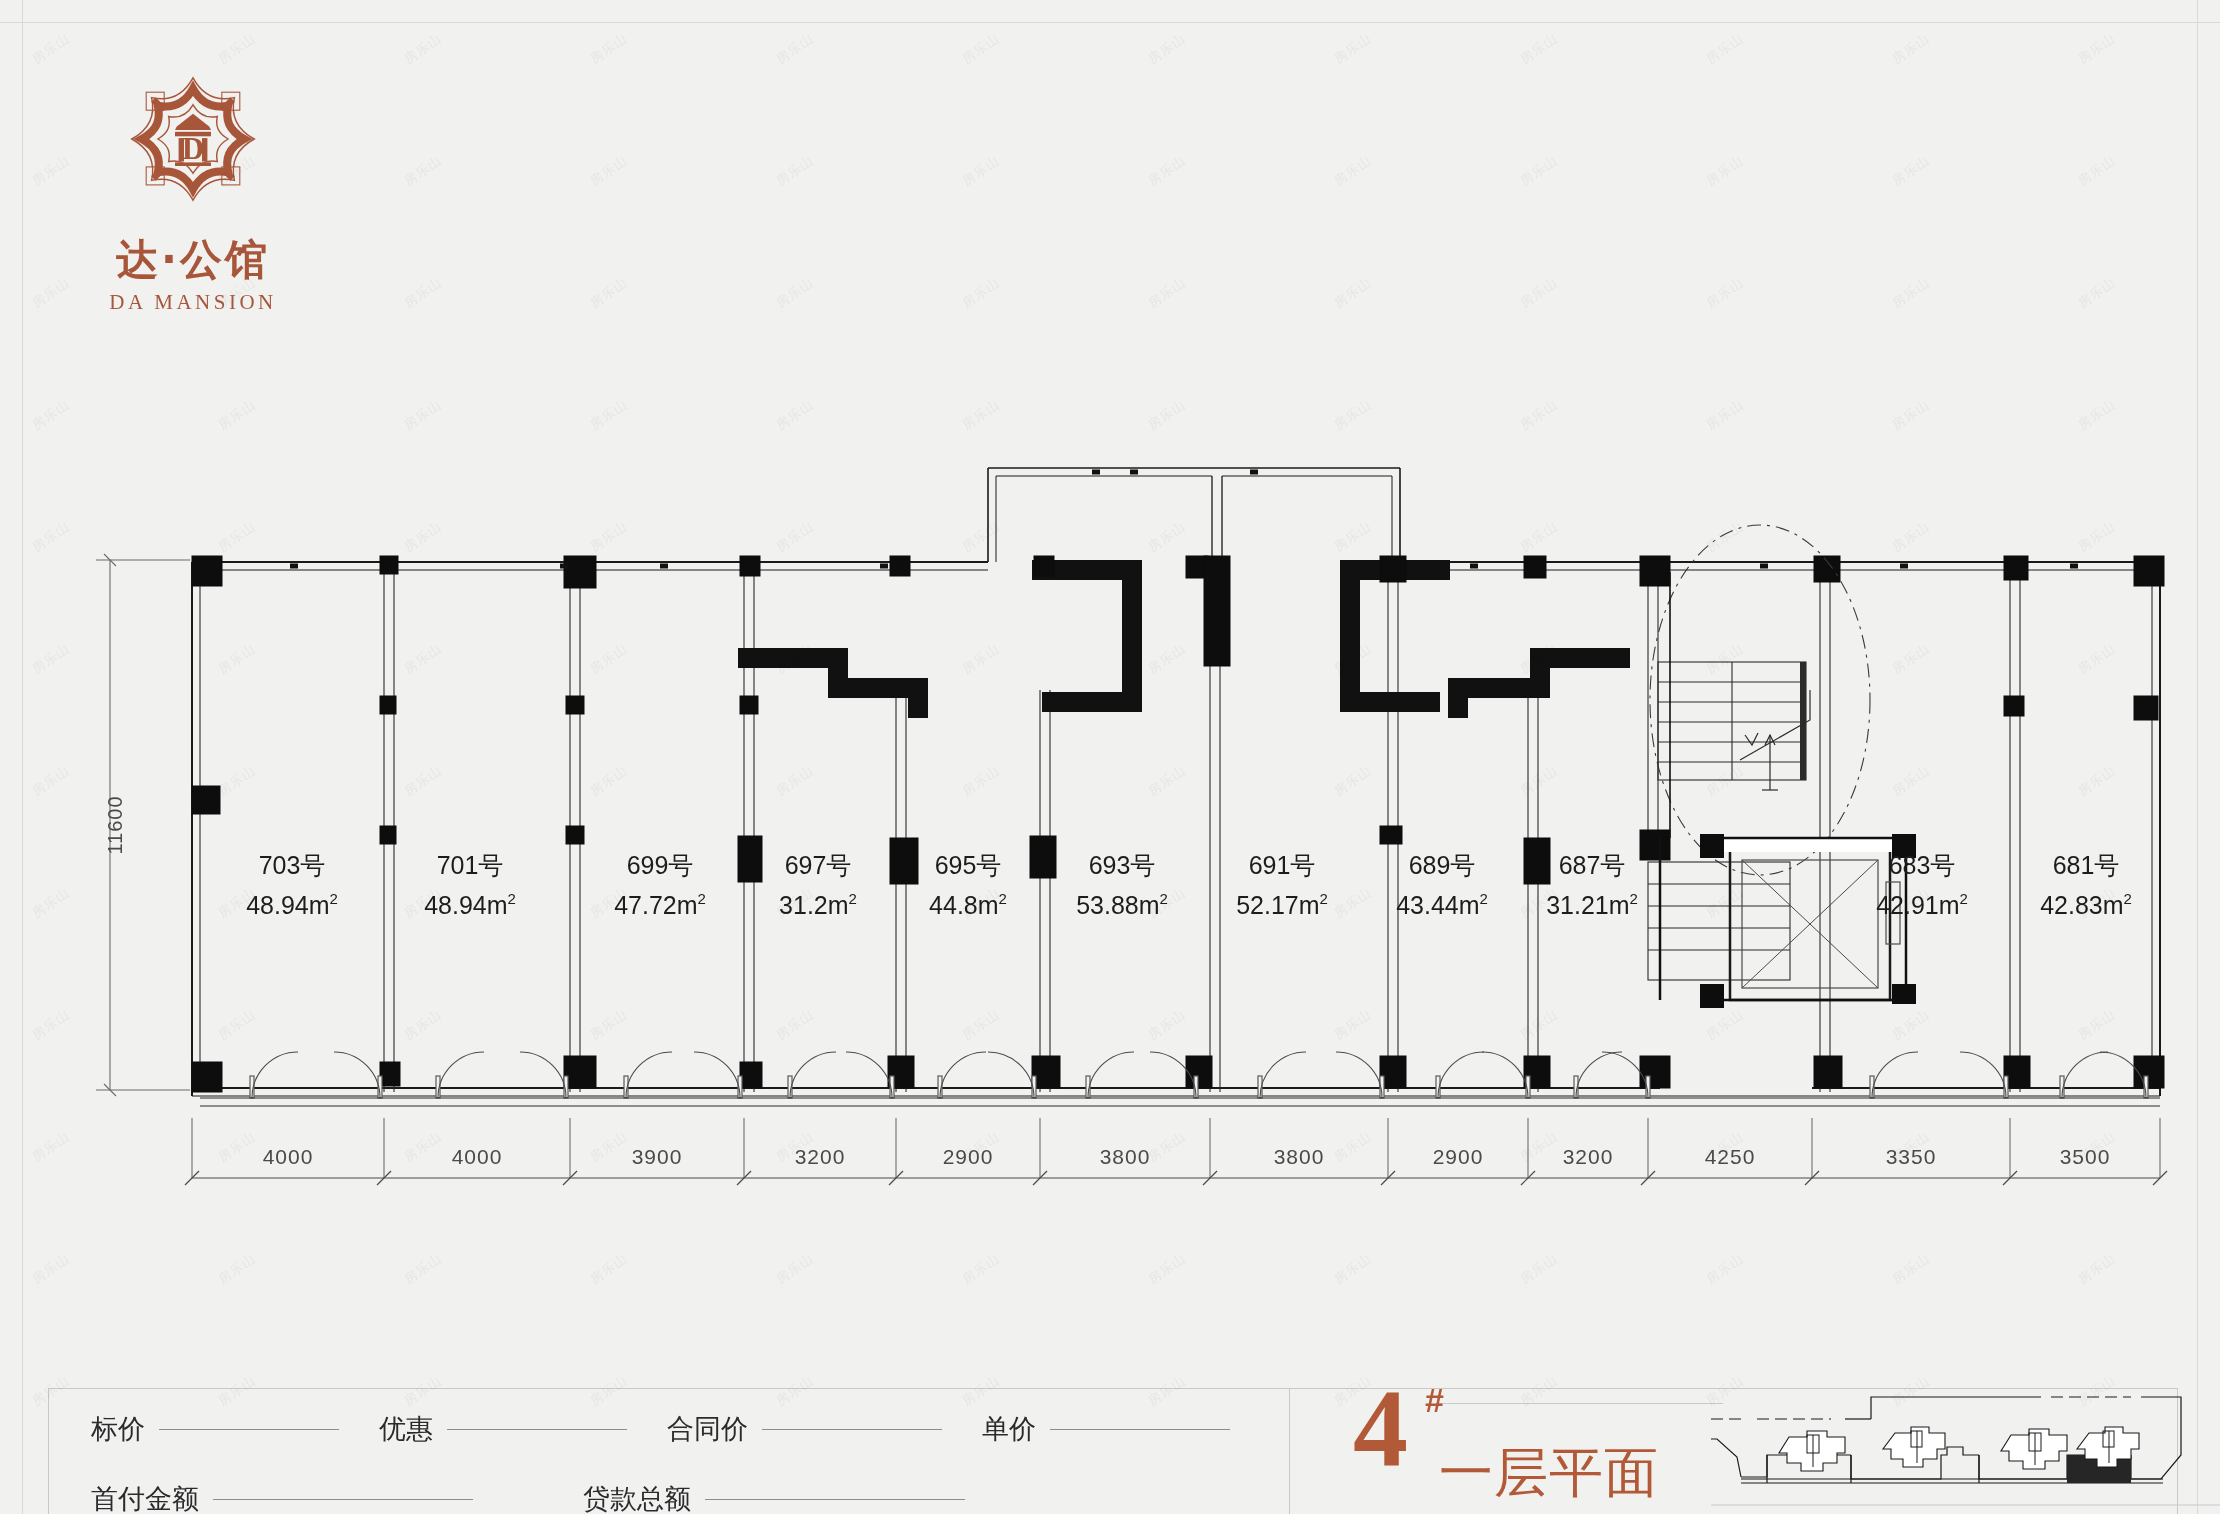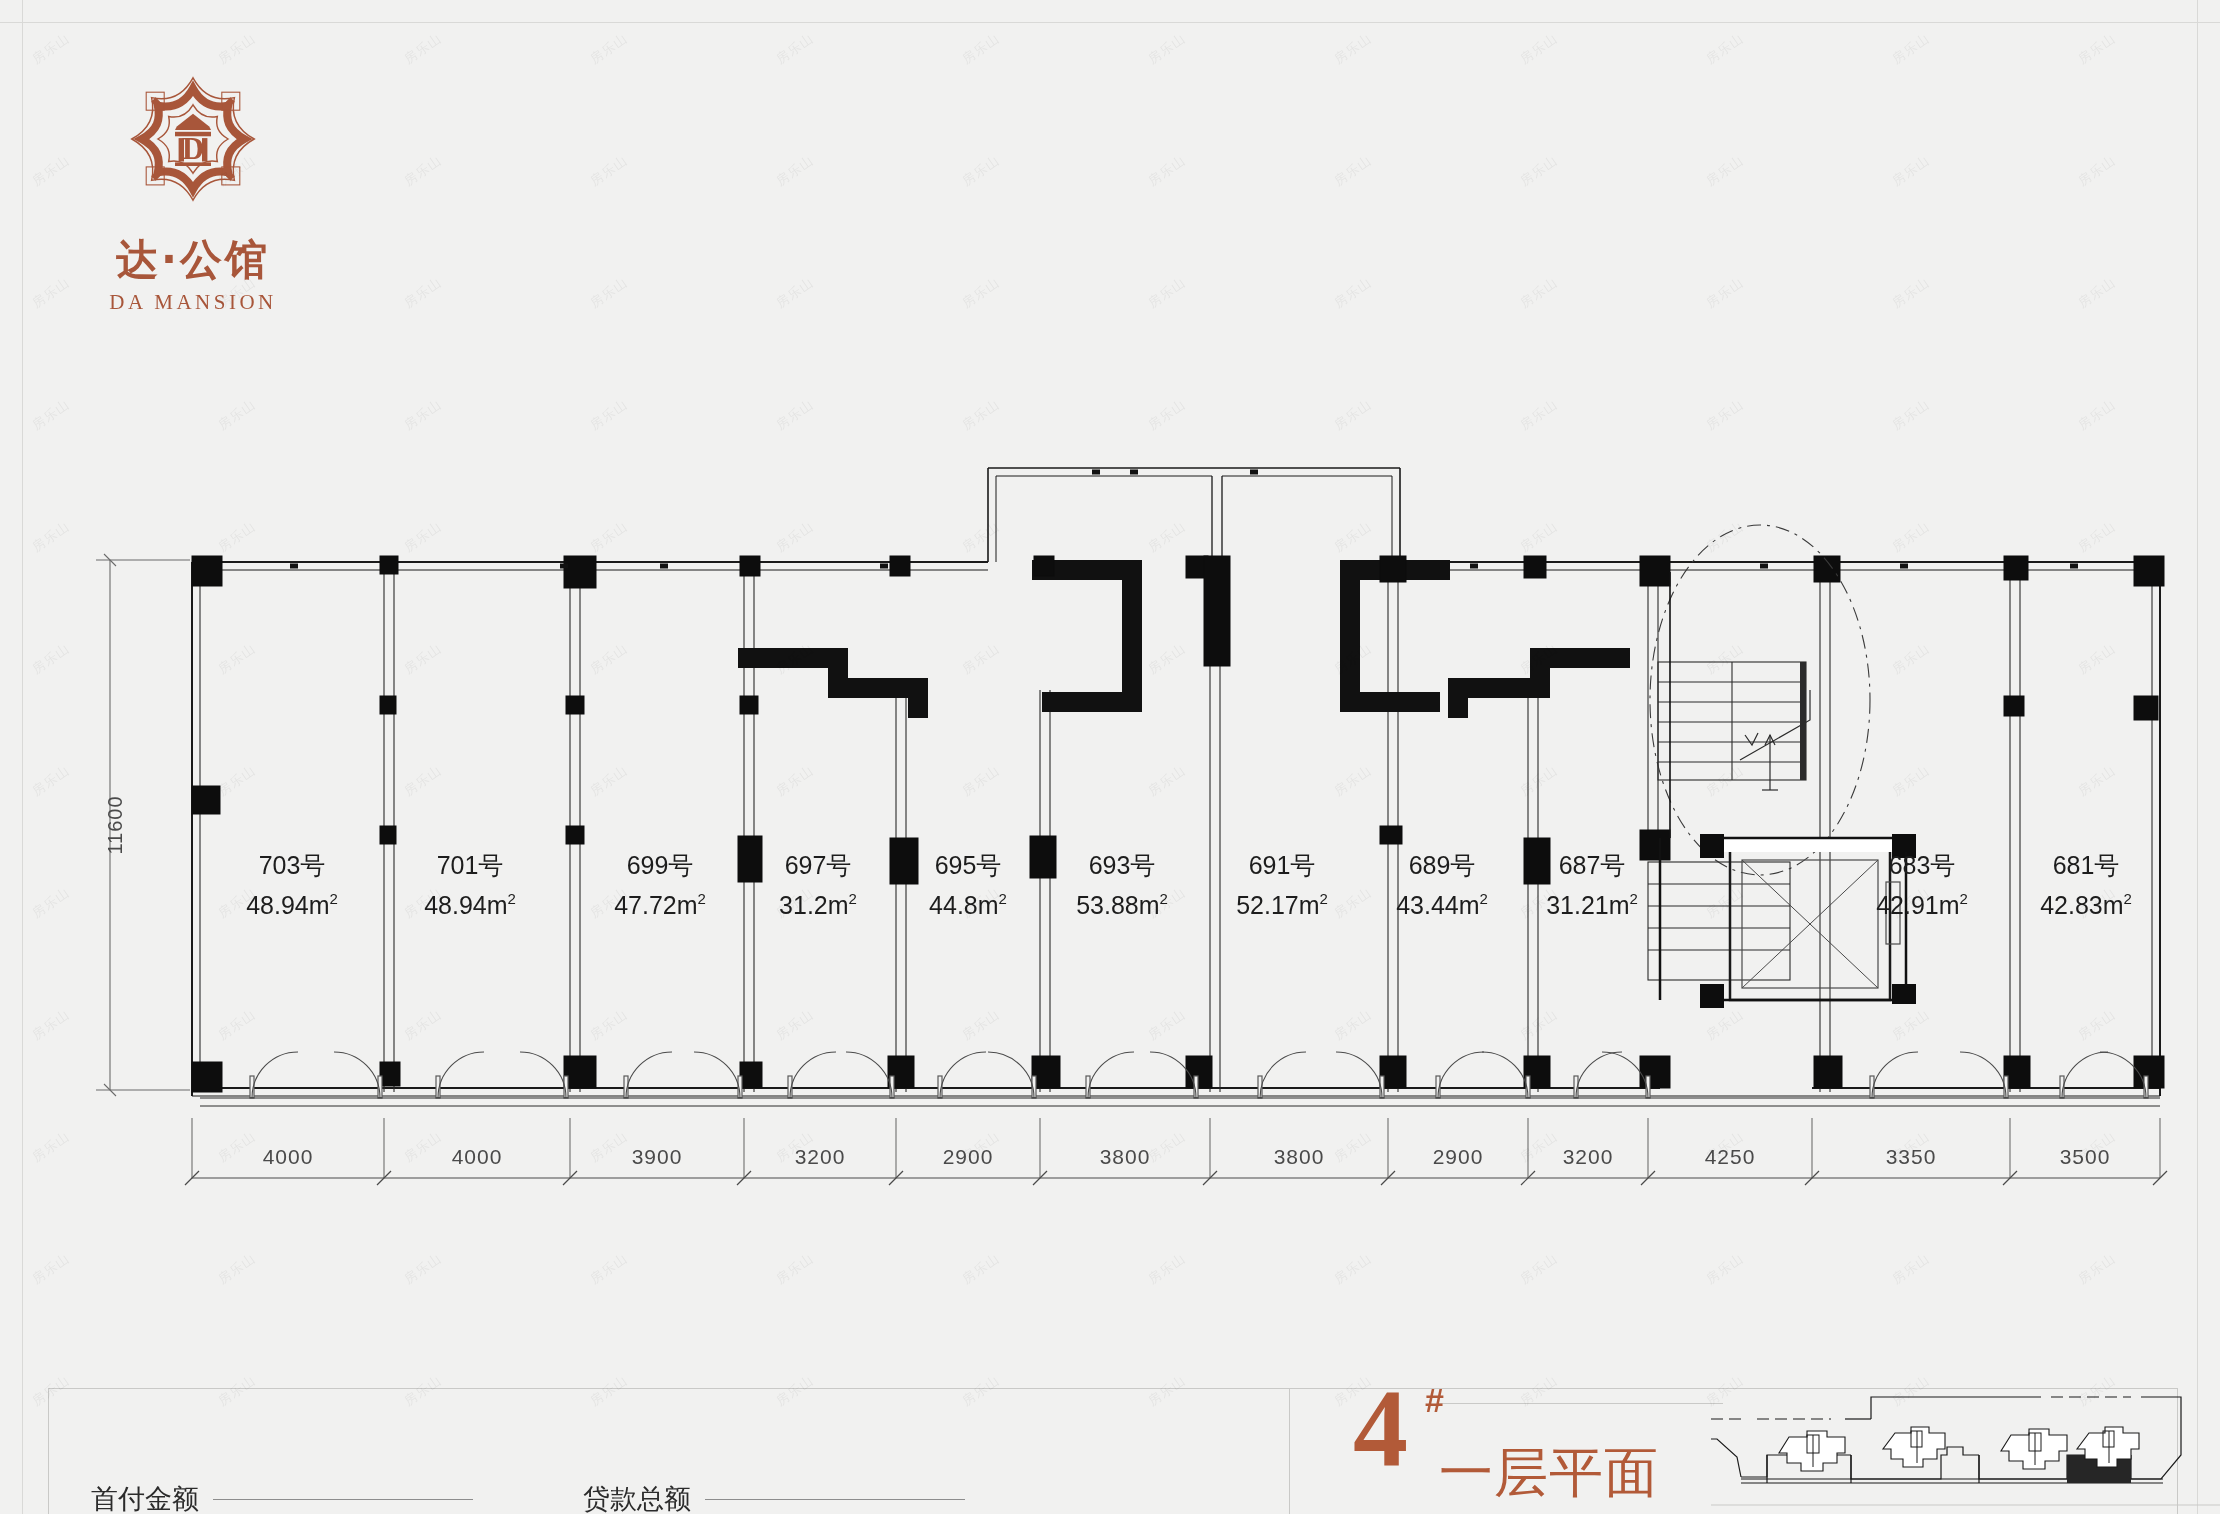--- a/index.html
+++ b/index.html
@@ -463,6 +463,16 @@
 
   <div class="bottombar">
 
+    <div class="form-row r1">
+      <span class="fl" style="margin-left:42px;">标价</span>
+      <span class="rule" style="width:180px;margin-left:14px;"></span>
+      <span class="fl" style="margin-left:40px;">优惠</span>
+      <span class="rule" style="width:180px;margin-left:14px;"></span>
+      <span class="fl" style="margin-left:40px;">合同价</span>
+      <span class="rule" style="width:180px;margin-left:14px;"></span>
+      <span class="fl" style="margin-left:40px;">单价</span>
+      <span class="rule" style="width:180px;margin-left:14px;"></span>
+    </div>
 
     <div class="form-row r2">
       <span class="fl" style="margin-left:42px;">首付金额</span>

